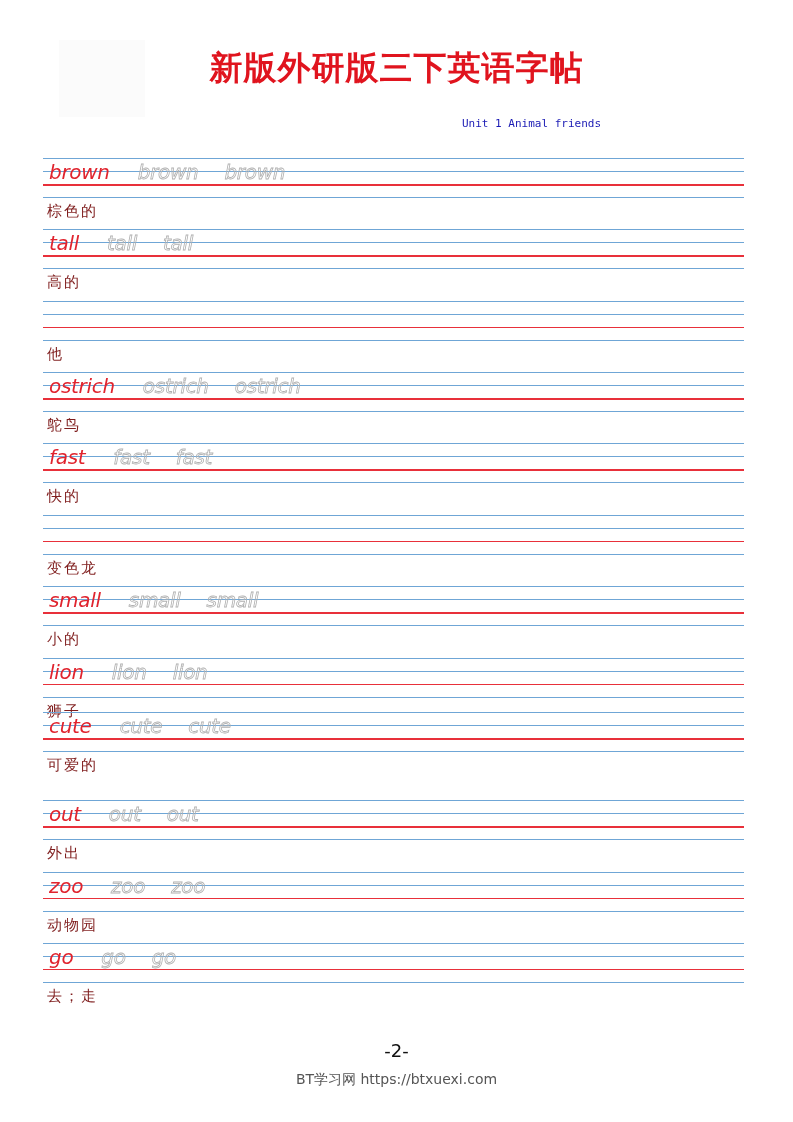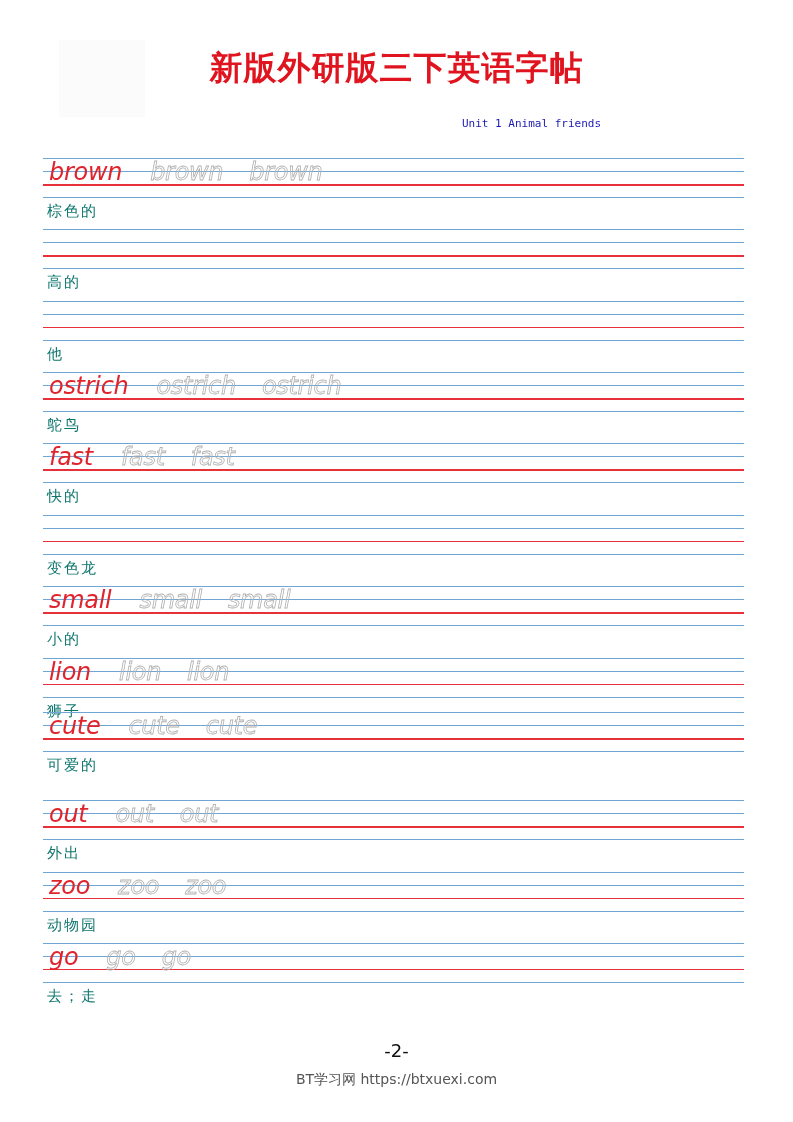--- a/index.html
+++ b/index.html
@@ -15,7 +15,7 @@
   .line.blue { background: #6fa6d6; }
   .line.red { background: #e8303a; height: 1.5px; }
   .words { position: absolute; left: 6px; top: 1px; height: 26px; white-space: nowrap;
-    font-family: "DejaVu Sans", "Liberation Sans", sans-serif; font-style: italic; font-size: 24px; line-height: 26px; }
+    font-family: "DejaVu Sans", "Liberation Sans", sans-serif; font-style: italic; font-size: 20px; line-height: 26px; }
   .w-main { color: #e0242e; font-weight: 300; margin-right: 28px; letter-spacing: -0.3px; }
   .w-trace { color: transparent; -webkit-text-stroke: 0.8px #b0b0b0; margin-right: 26px; letter-spacing: -0.3px; }
   .meaning { position: absolute; left: 4px; top: 44px; font-family: Liberation Serif, serif;

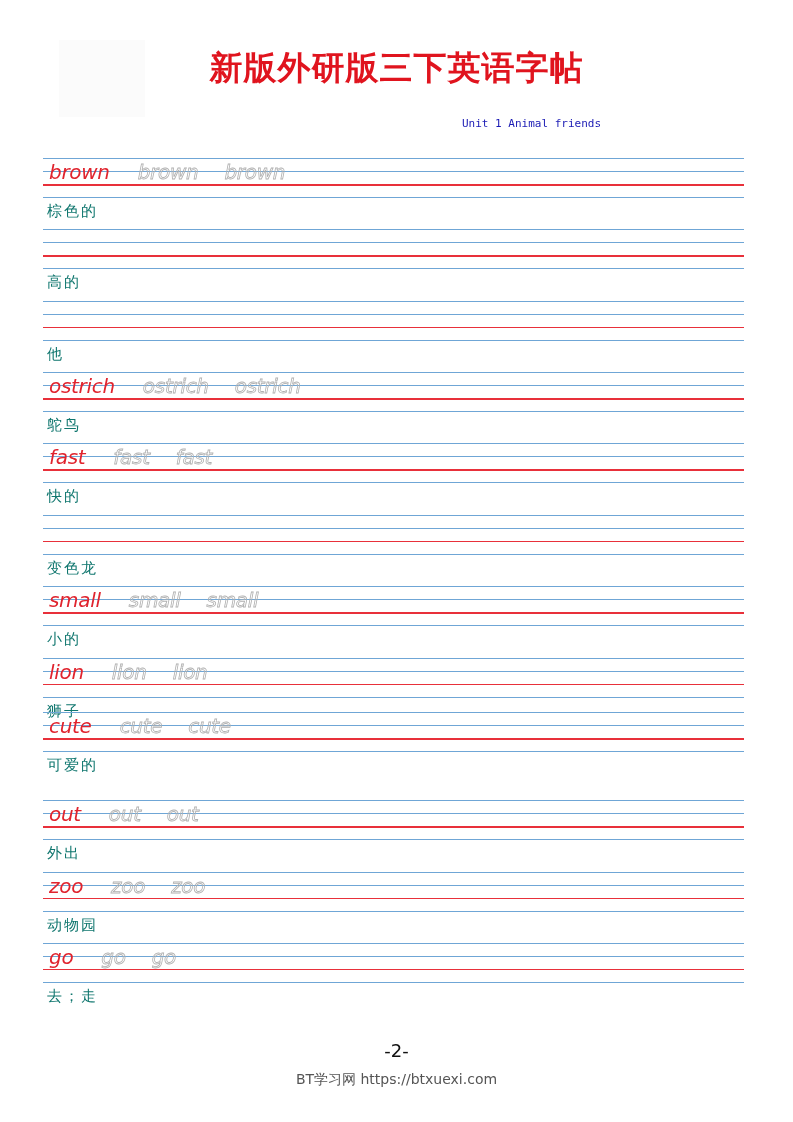--- a/index.html
+++ b/index.html
@@ -19,7 +19,7 @@
   .w-main { color: #e0242e; font-weight: 300; margin-right: 28px; letter-spacing: -0.3px; }
   .w-trace { color: transparent; -webkit-text-stroke: 0.8px #b0b0b0; margin-right: 26px; letter-spacing: -0.3px; }
   .meaning { position: absolute; left: 4px; top: 44px; font-family: Liberation Serif, serif;
-    font-size: 15px; color: #0f766e; letter-spacing: 2px; }
+    font-size: 15px; color: #7f1d1d; letter-spacing: 2px; }
   .page-num { position: absolute; left: 0; width: 793px; top: 1040px; text-align: center;
     font-family: "DejaVu Sans", "Liberation Sans", sans-serif; font-size: 18px; color: #111; }
   .footer { position: absolute; left: 0; width: 793px; top: 1071px; text-align: center;

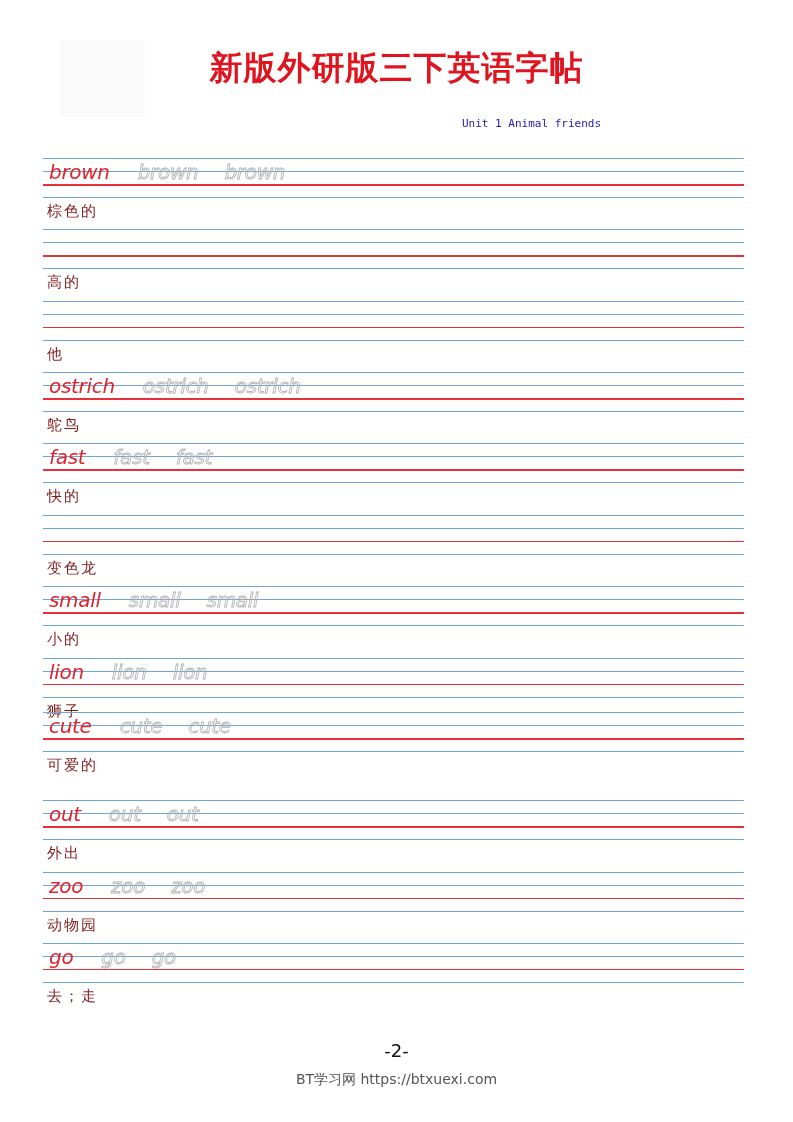--- a/index.html
+++ b/index.html
@@ -46,6 +46,7 @@
       <div class="line blue" style="top: 13px;"></div>
       <div class="line red" style="top: 26px;"></div>
       <div class="line blue" style="top: 39px;"></div>
+      <div class="words"><span class="w-main">tall</span><span class="w-trace">tall</span><span class="w-trace">tall</span></div>
       <div class="meaning">高的</div>
     </div>
     <div class="block" style="top: 300.72px;">

